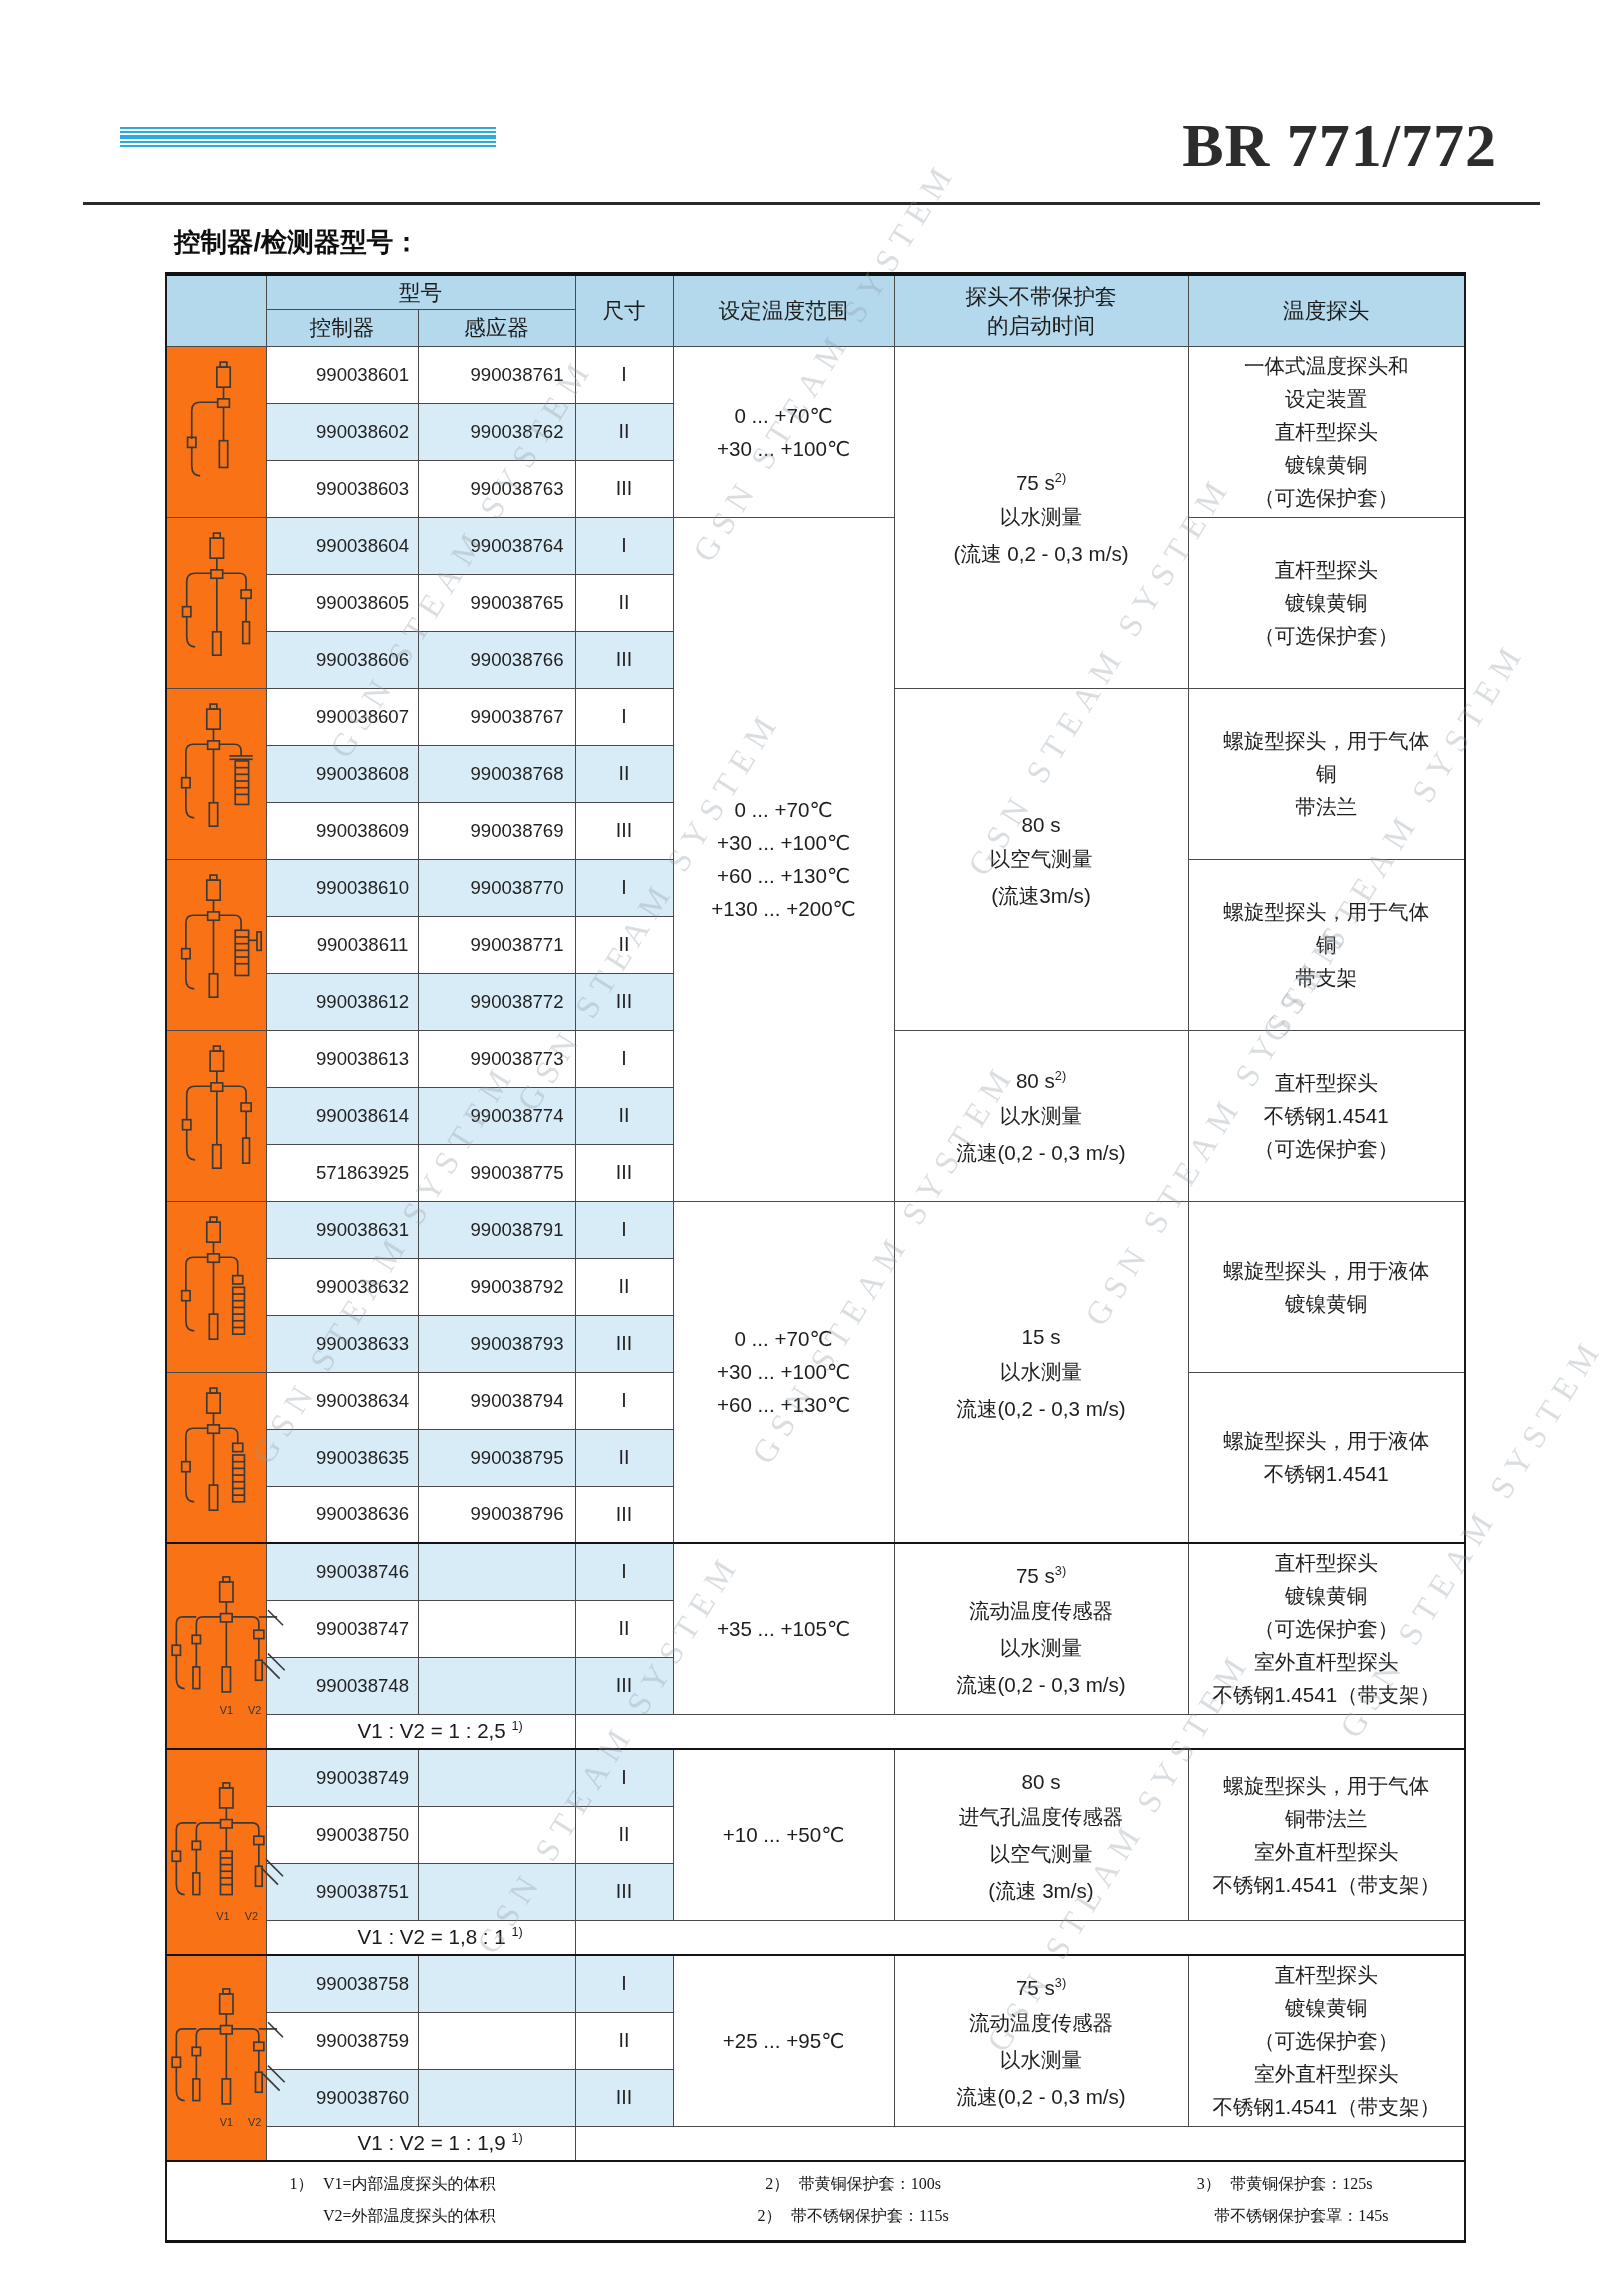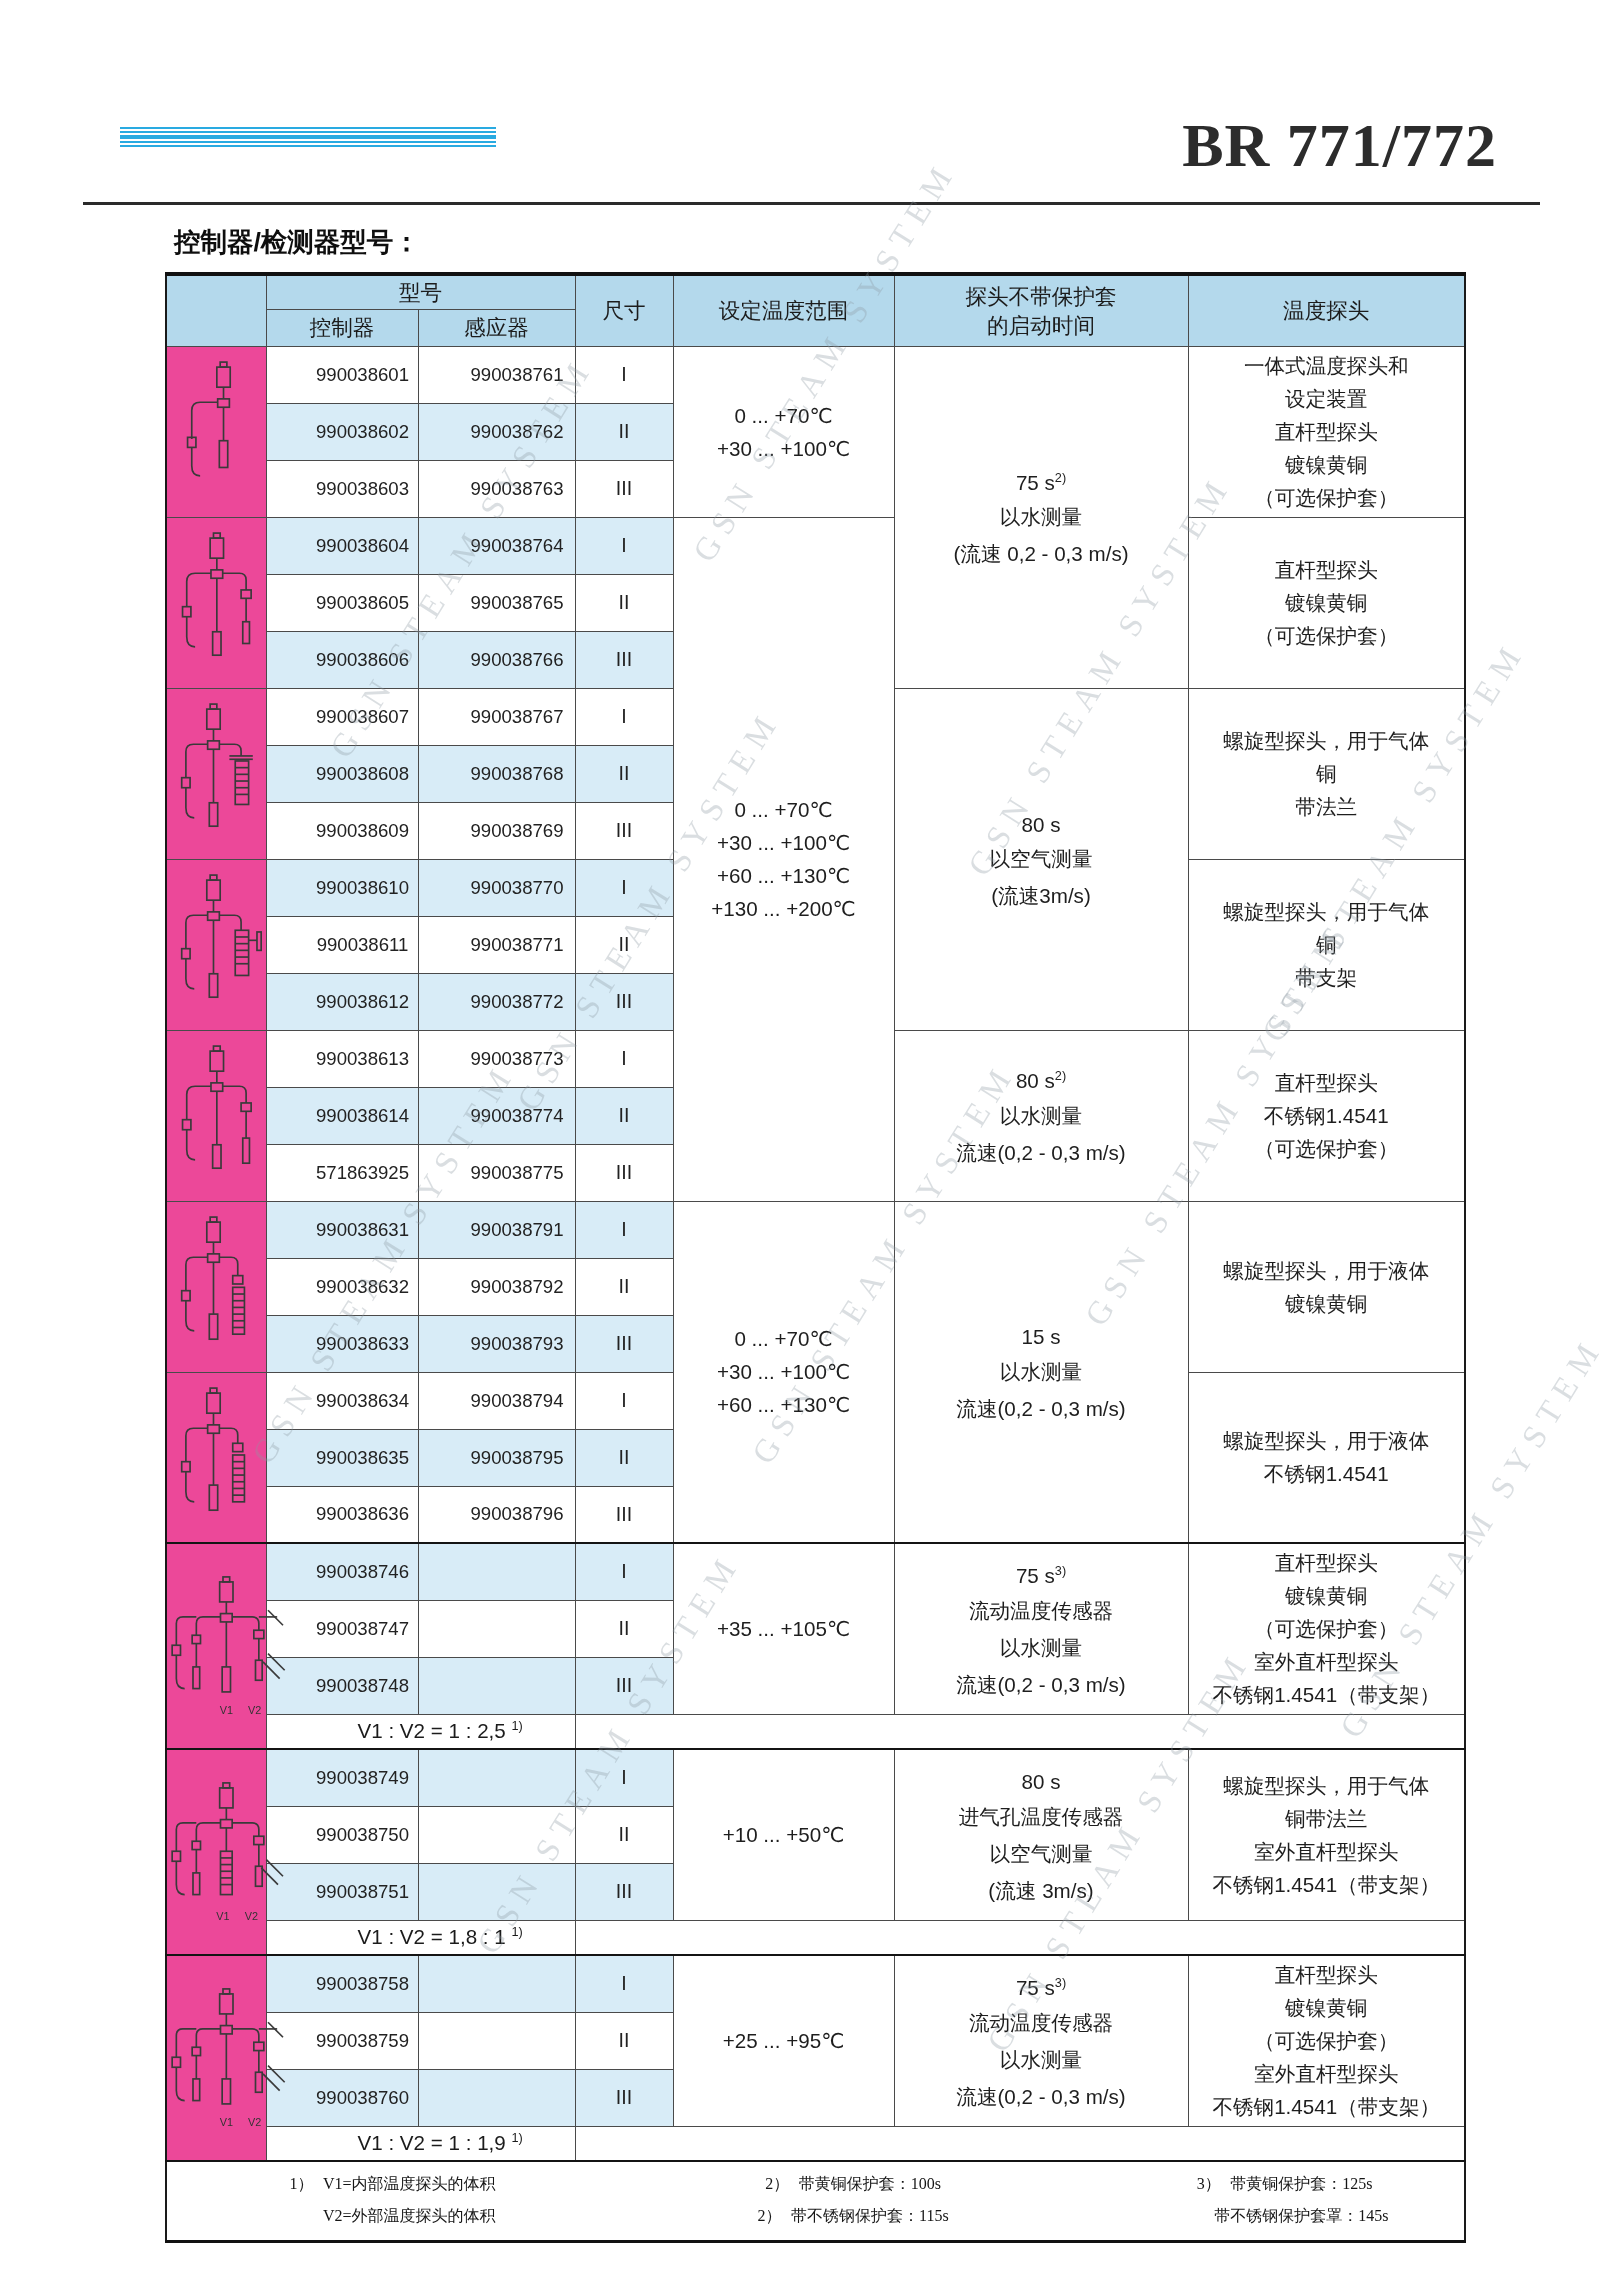--- a/index.html
+++ b/index.html
@@ -31,7 +31,7 @@
   td.mdl{font-size:18.6px;color:#222;padding-left:42px;}
   td.sz{font-size:19.6px;color:#222;}
   td.hl{background:#d8ecf7;}
-  td.ill-cell{background:#ec4899;}
+  td.ill-cell{background:#f97316;}
   .pre{white-space:pre-line;}
   td.temp,td.start,td.probe{font-size:20.6px;color:#1e1e1e;line-height:33px;}
   td.start{line-height:37px;}

